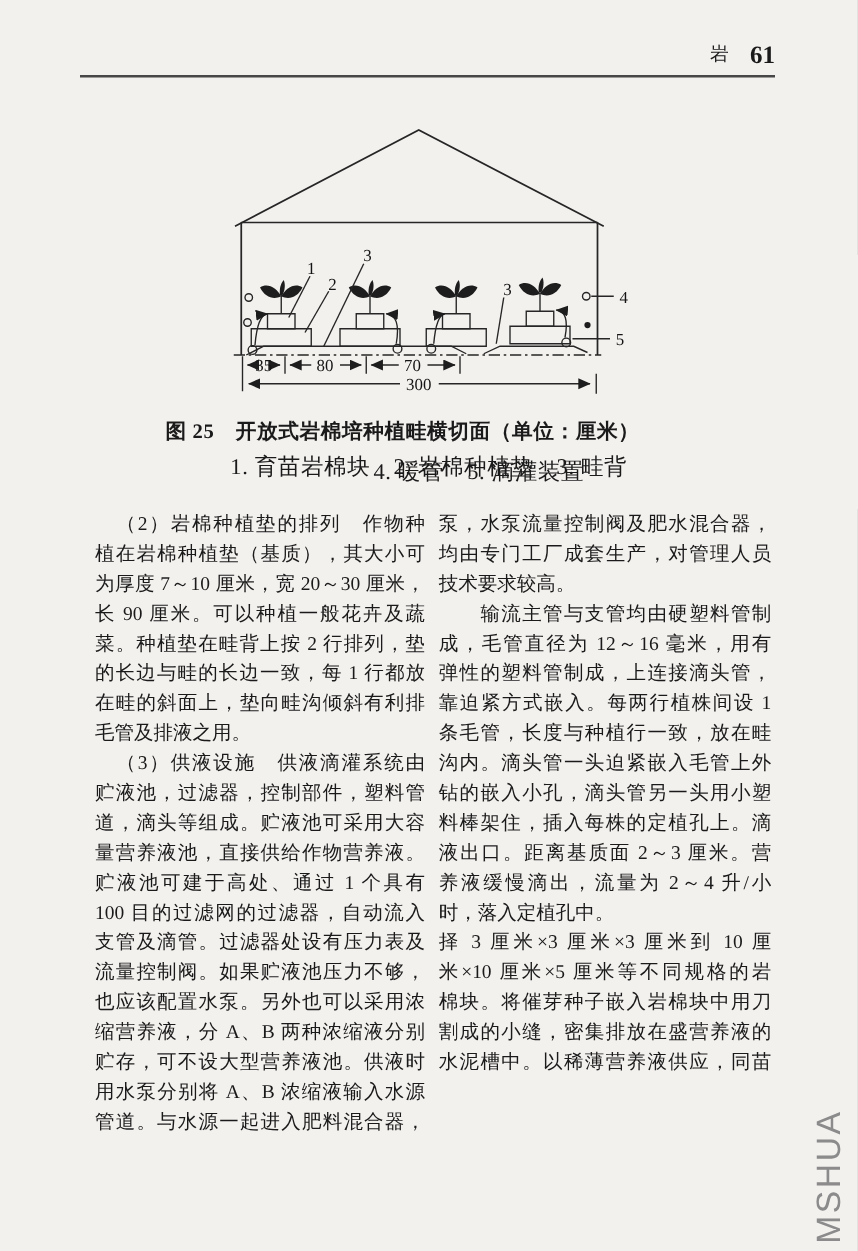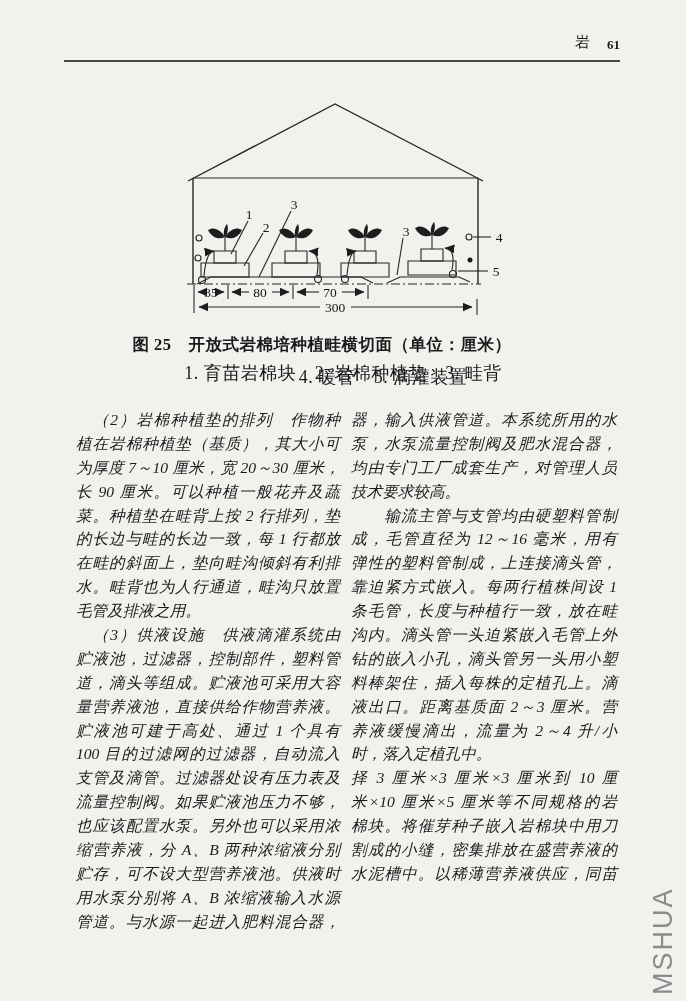--- a/index.html
+++ b/index.html
@@ -11,7 +11,7 @@
   
   .header{position:absolute;top:33px;left:0;width:620px;text-align:right;}
   .header .hw{font-size:15px;letter-spacing:1px;margin-right:16px;vertical-align:2px;}
-  .header .hn{font-size:13px;font-weight:bold;}
+  .header .hn{font-size:20px;font-weight:bold;}
   .rule{position:absolute;top:60px;left:64px;width:556px;height:2px;background:#474747;}
   
   .fig{position:absolute;top:0;left:0;}

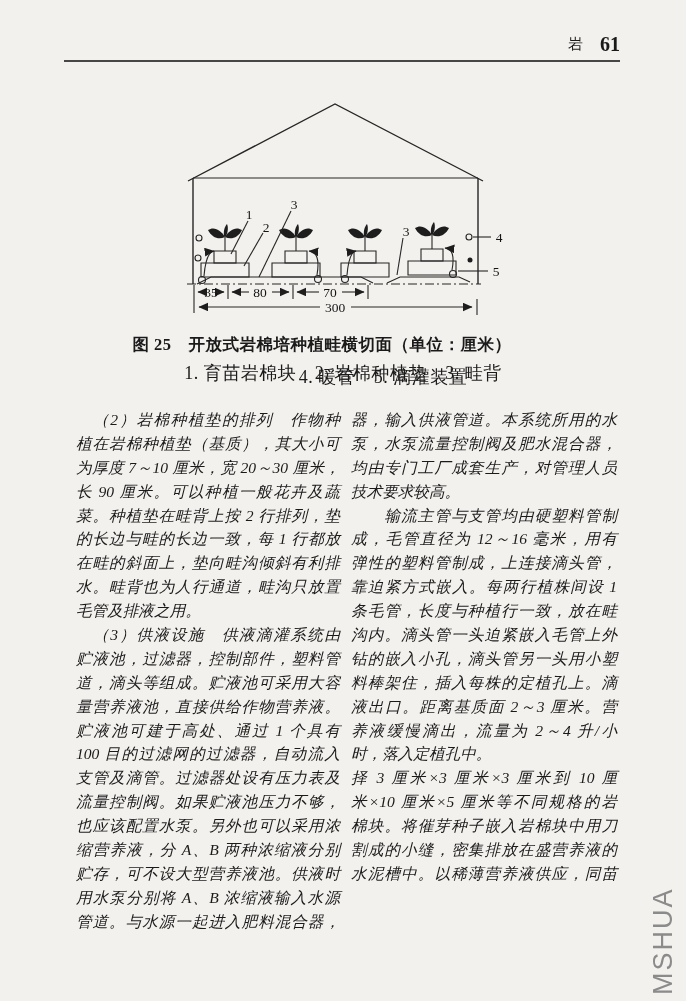--- a/index.html
+++ b/index.html
@@ -27,7 +27,7 @@
   .legend.l1{top:361px;}
   .legend.l2{top:365px;padding-left:40px;}
   
-  .col{position:absolute;top:408px;font-size:15.6px;font-style:italic;}
+  .col{position:absolute;top:408px;font-size:15.6px;}
   .col.left{left:76px;width:264px;}
   .col.right{left:351px;width:266px;}
   .line{height:23.9px;line-height:23.9px;text-align:justify;text-align-last:justify;}

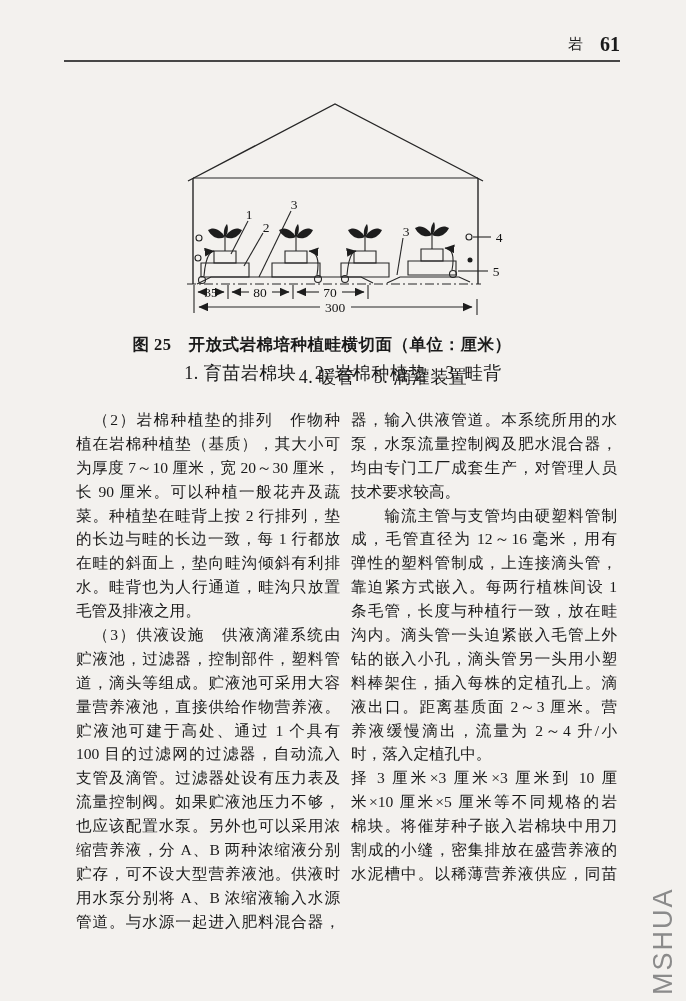--- a/index.html
+++ b/index.html
@@ -173,7 +173,6 @@
       <div class="line">管道。与水源一起进入肥料混合器，</div>
     </div>
   <div class="col right">
-      <div class="line">器，输入供液管道。本系统所用的水</div>
       <div class="line">泵，水泵流量控制阀及肥水混合器，</div>
       <div class="line">均由专门工厂成套生产，对管理人员</div>
       <div class="line" style="text-align-last: left;">技术要求较高。</div>

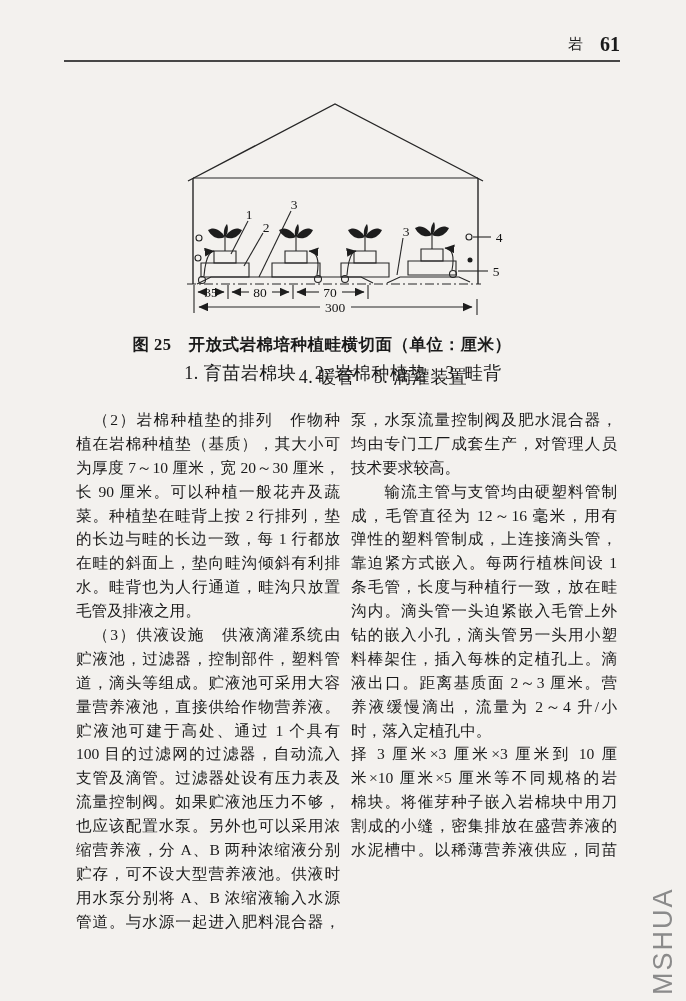--- a/index.html
+++ b/index.html
@@ -156,7 +156,6 @@
       <div class="line">菜。种植垫在畦背上按 2 行排列，垫</div>
       <div class="line">的长边与畦的长边一致，每 1 行都放</div>
       <div class="line">在畦的斜面上，垫向畦沟倾斜有利排</div>
-      <div class="line">水。畦背也为人行通道，畦沟只放置</div>
       <div class="line" style="text-align-last: left;">毛管及排液之用。</div>
       <div class="line">　（3）供液设施　供液滴灌系统由</div>
       <div class="line">贮液池，过滤器，控制部件，塑料管</div>

